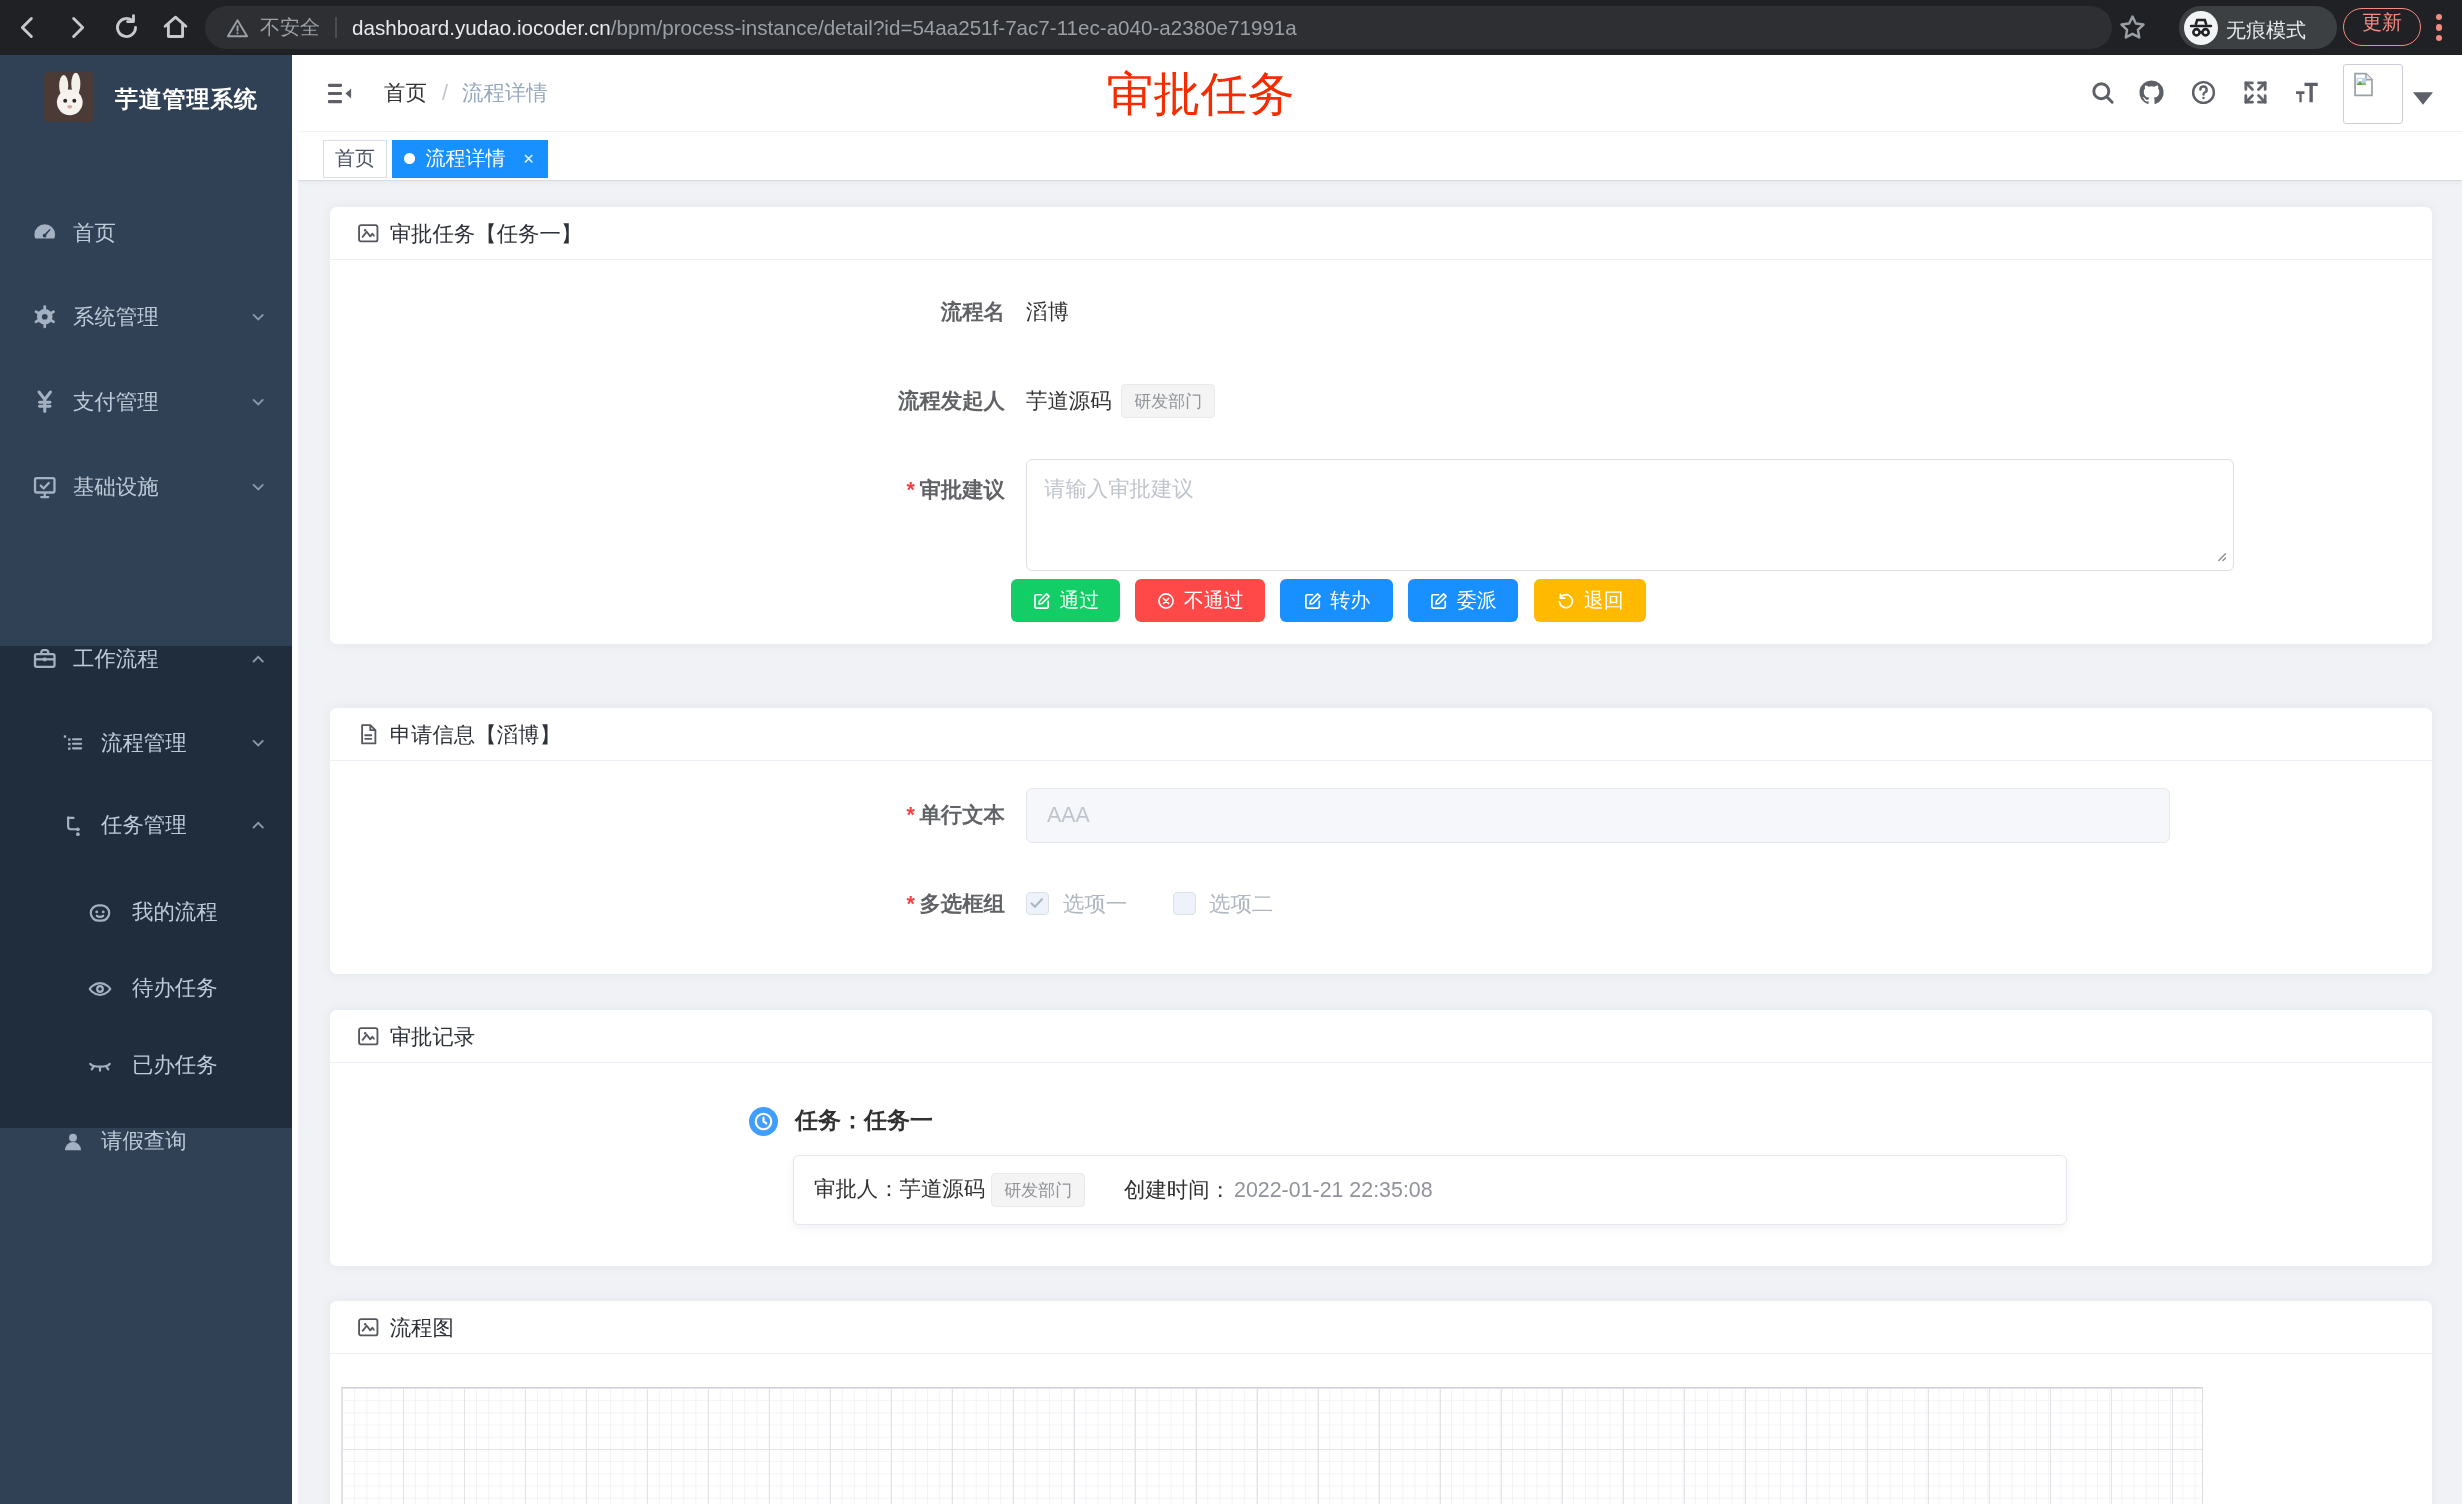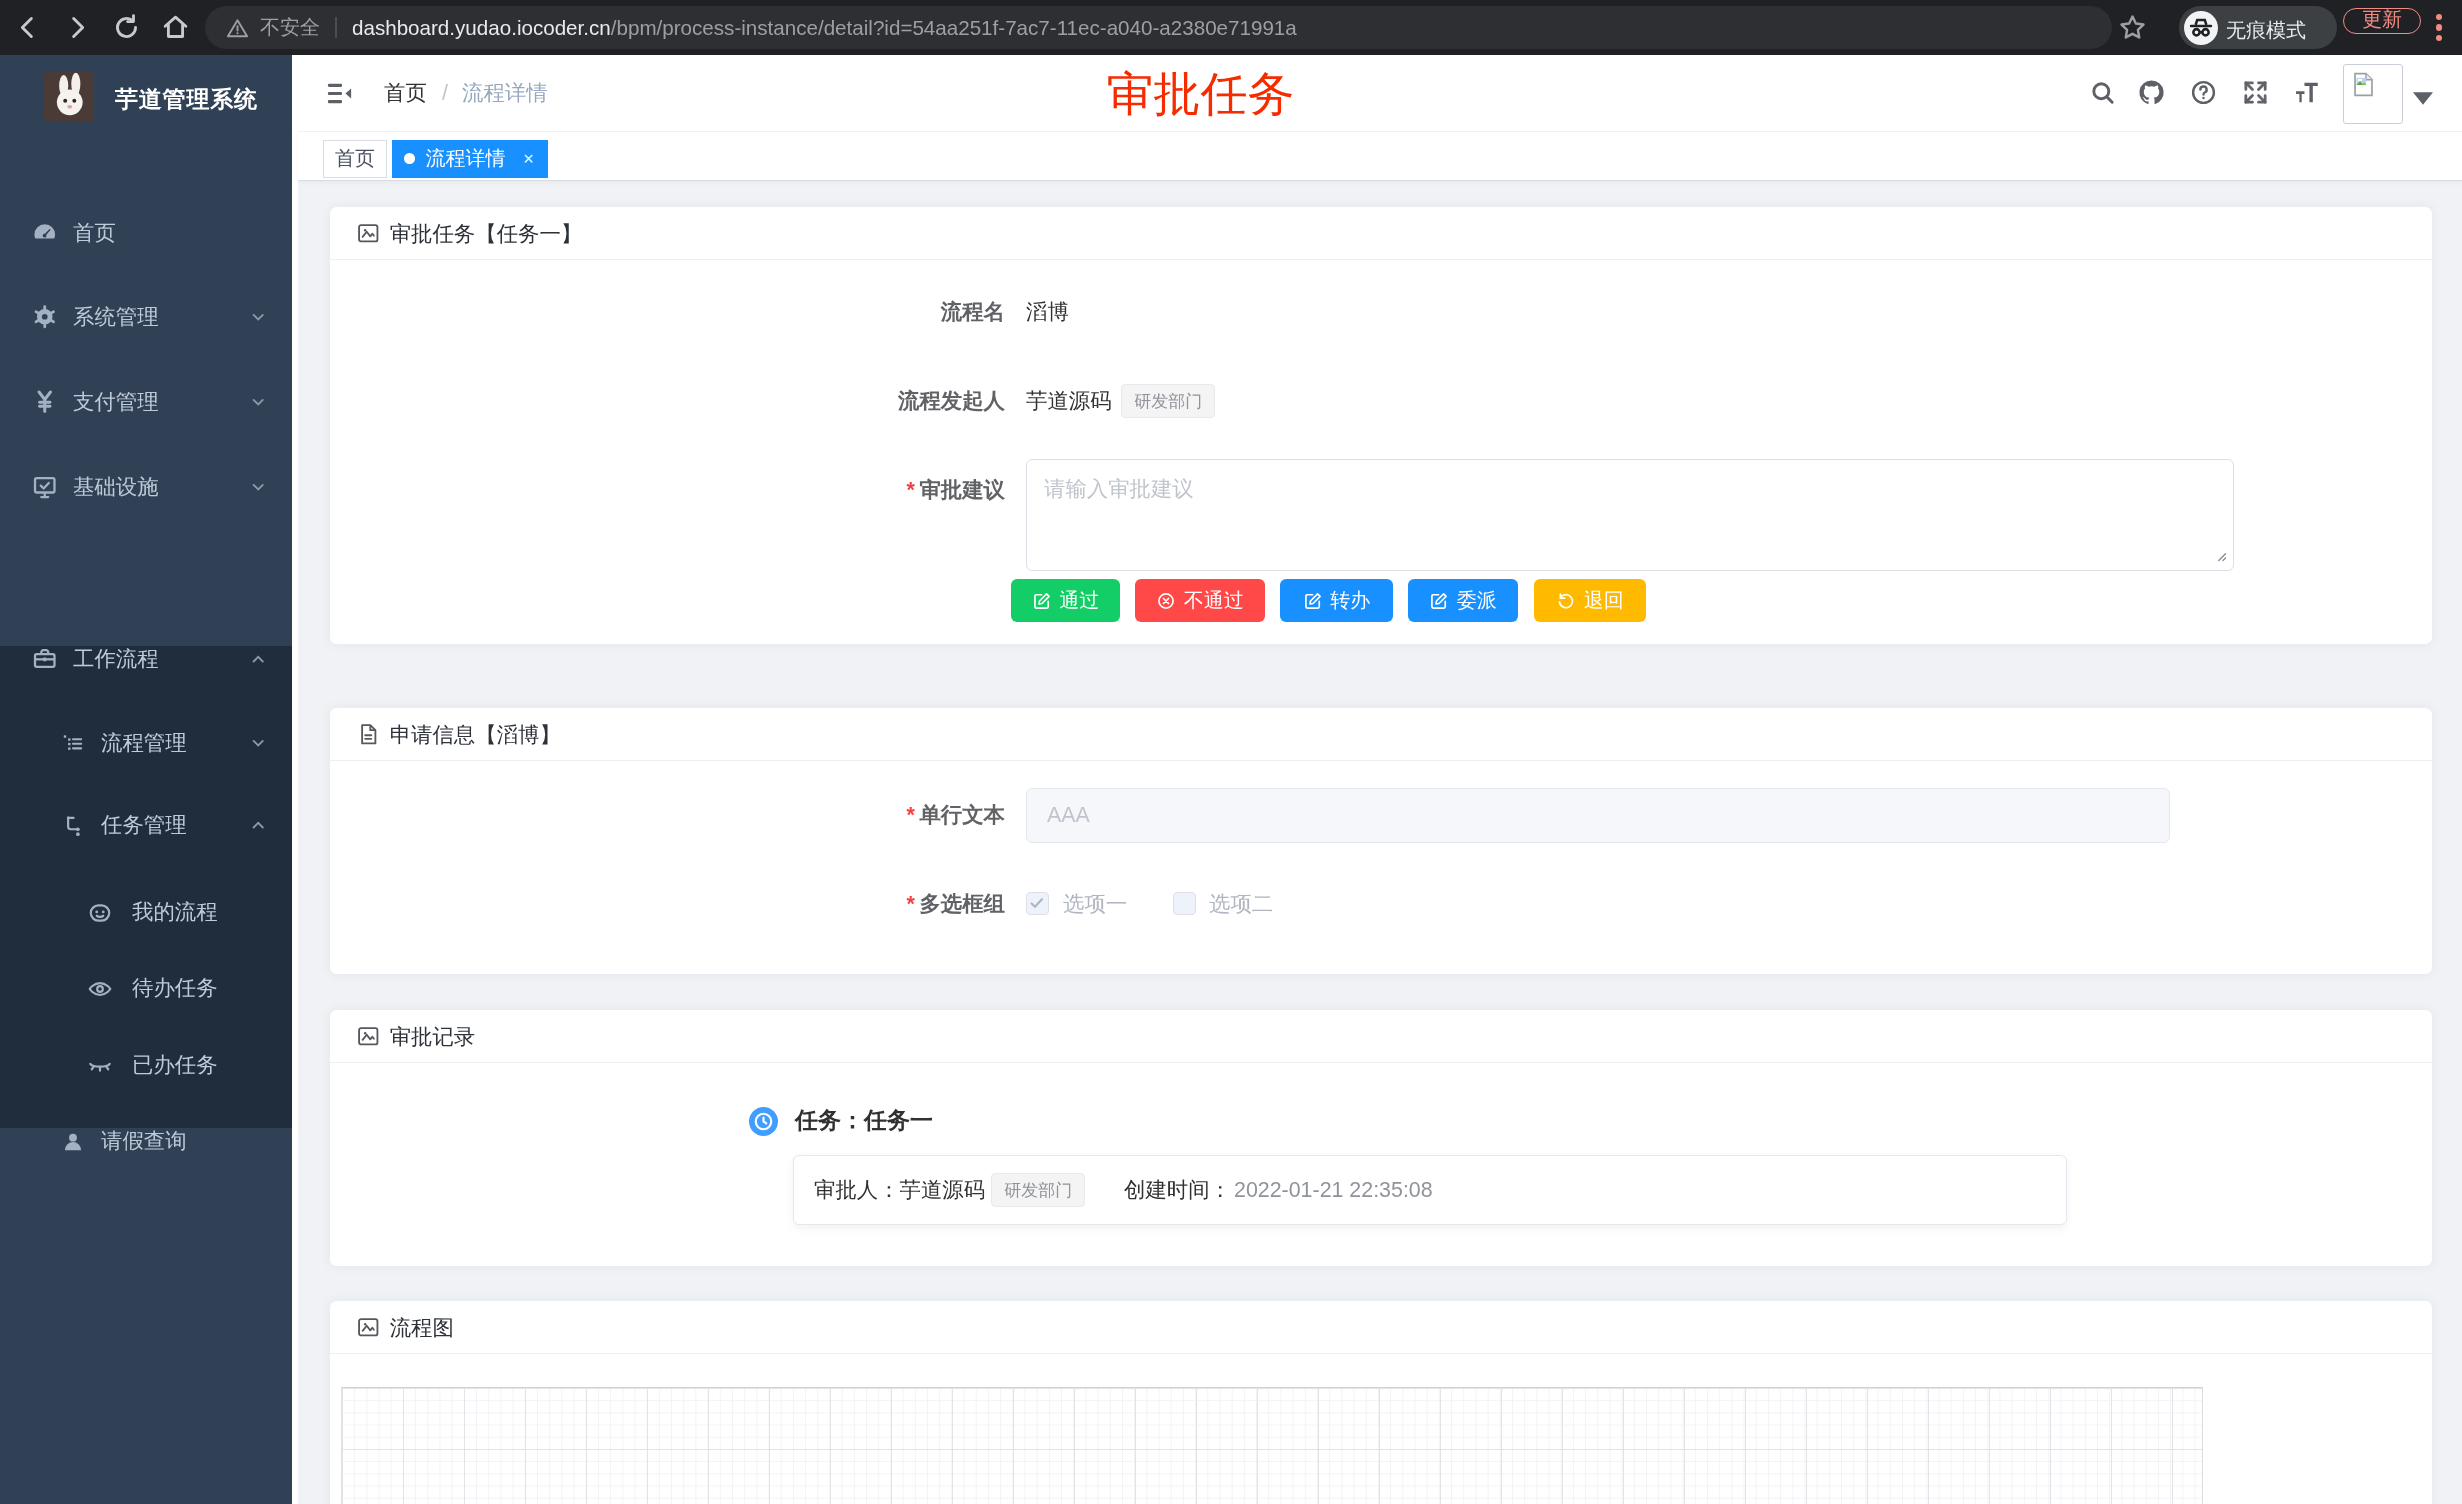--- a/index.html
+++ b/index.html
@@ -21,8 +21,8 @@
   .incog{position:absolute;left:2179px;top:6.1px;width:158px;height:43px;border-radius:21.4px;background:#3c4043;}
   .incog-circle{position:absolute;left:4.6px;top:4.6px;width:34px;height:34px;border-radius:50%;background:#f1f3f4;}
   .incog-label{position:absolute;left:47px;top:10.7px;font-size:20px;color:#e8eaed;}
-  .update-btn{position:absolute;left:2343px;top:8.4px;width:78px;height:26px;border-radius:20px;
-              border:1.5px solid #f28b82;color:#f28b82;font-size:20px;display:flex;align-items:flex-end;justify-content:center;box-sizing:border-box;}
+  .update-btn{position:absolute;left:2343px;top:8.4px;width:78px;height:38px;border-radius:20px;
+              border:1.5px solid #f28b82;color:#f28b82;font-size:20px;display:flex;align-items:flex-start;justify-content:center;box-sizing:border-box;}
   .kebab{position:absolute;left:2436px;top:13.8px;width:7.6px;height:31px;}
   .kebab i{display:block;width:6.1px;height:6.1px;border-radius:50%;background:#f28b82;margin:0 0 4.6px 0;}
 

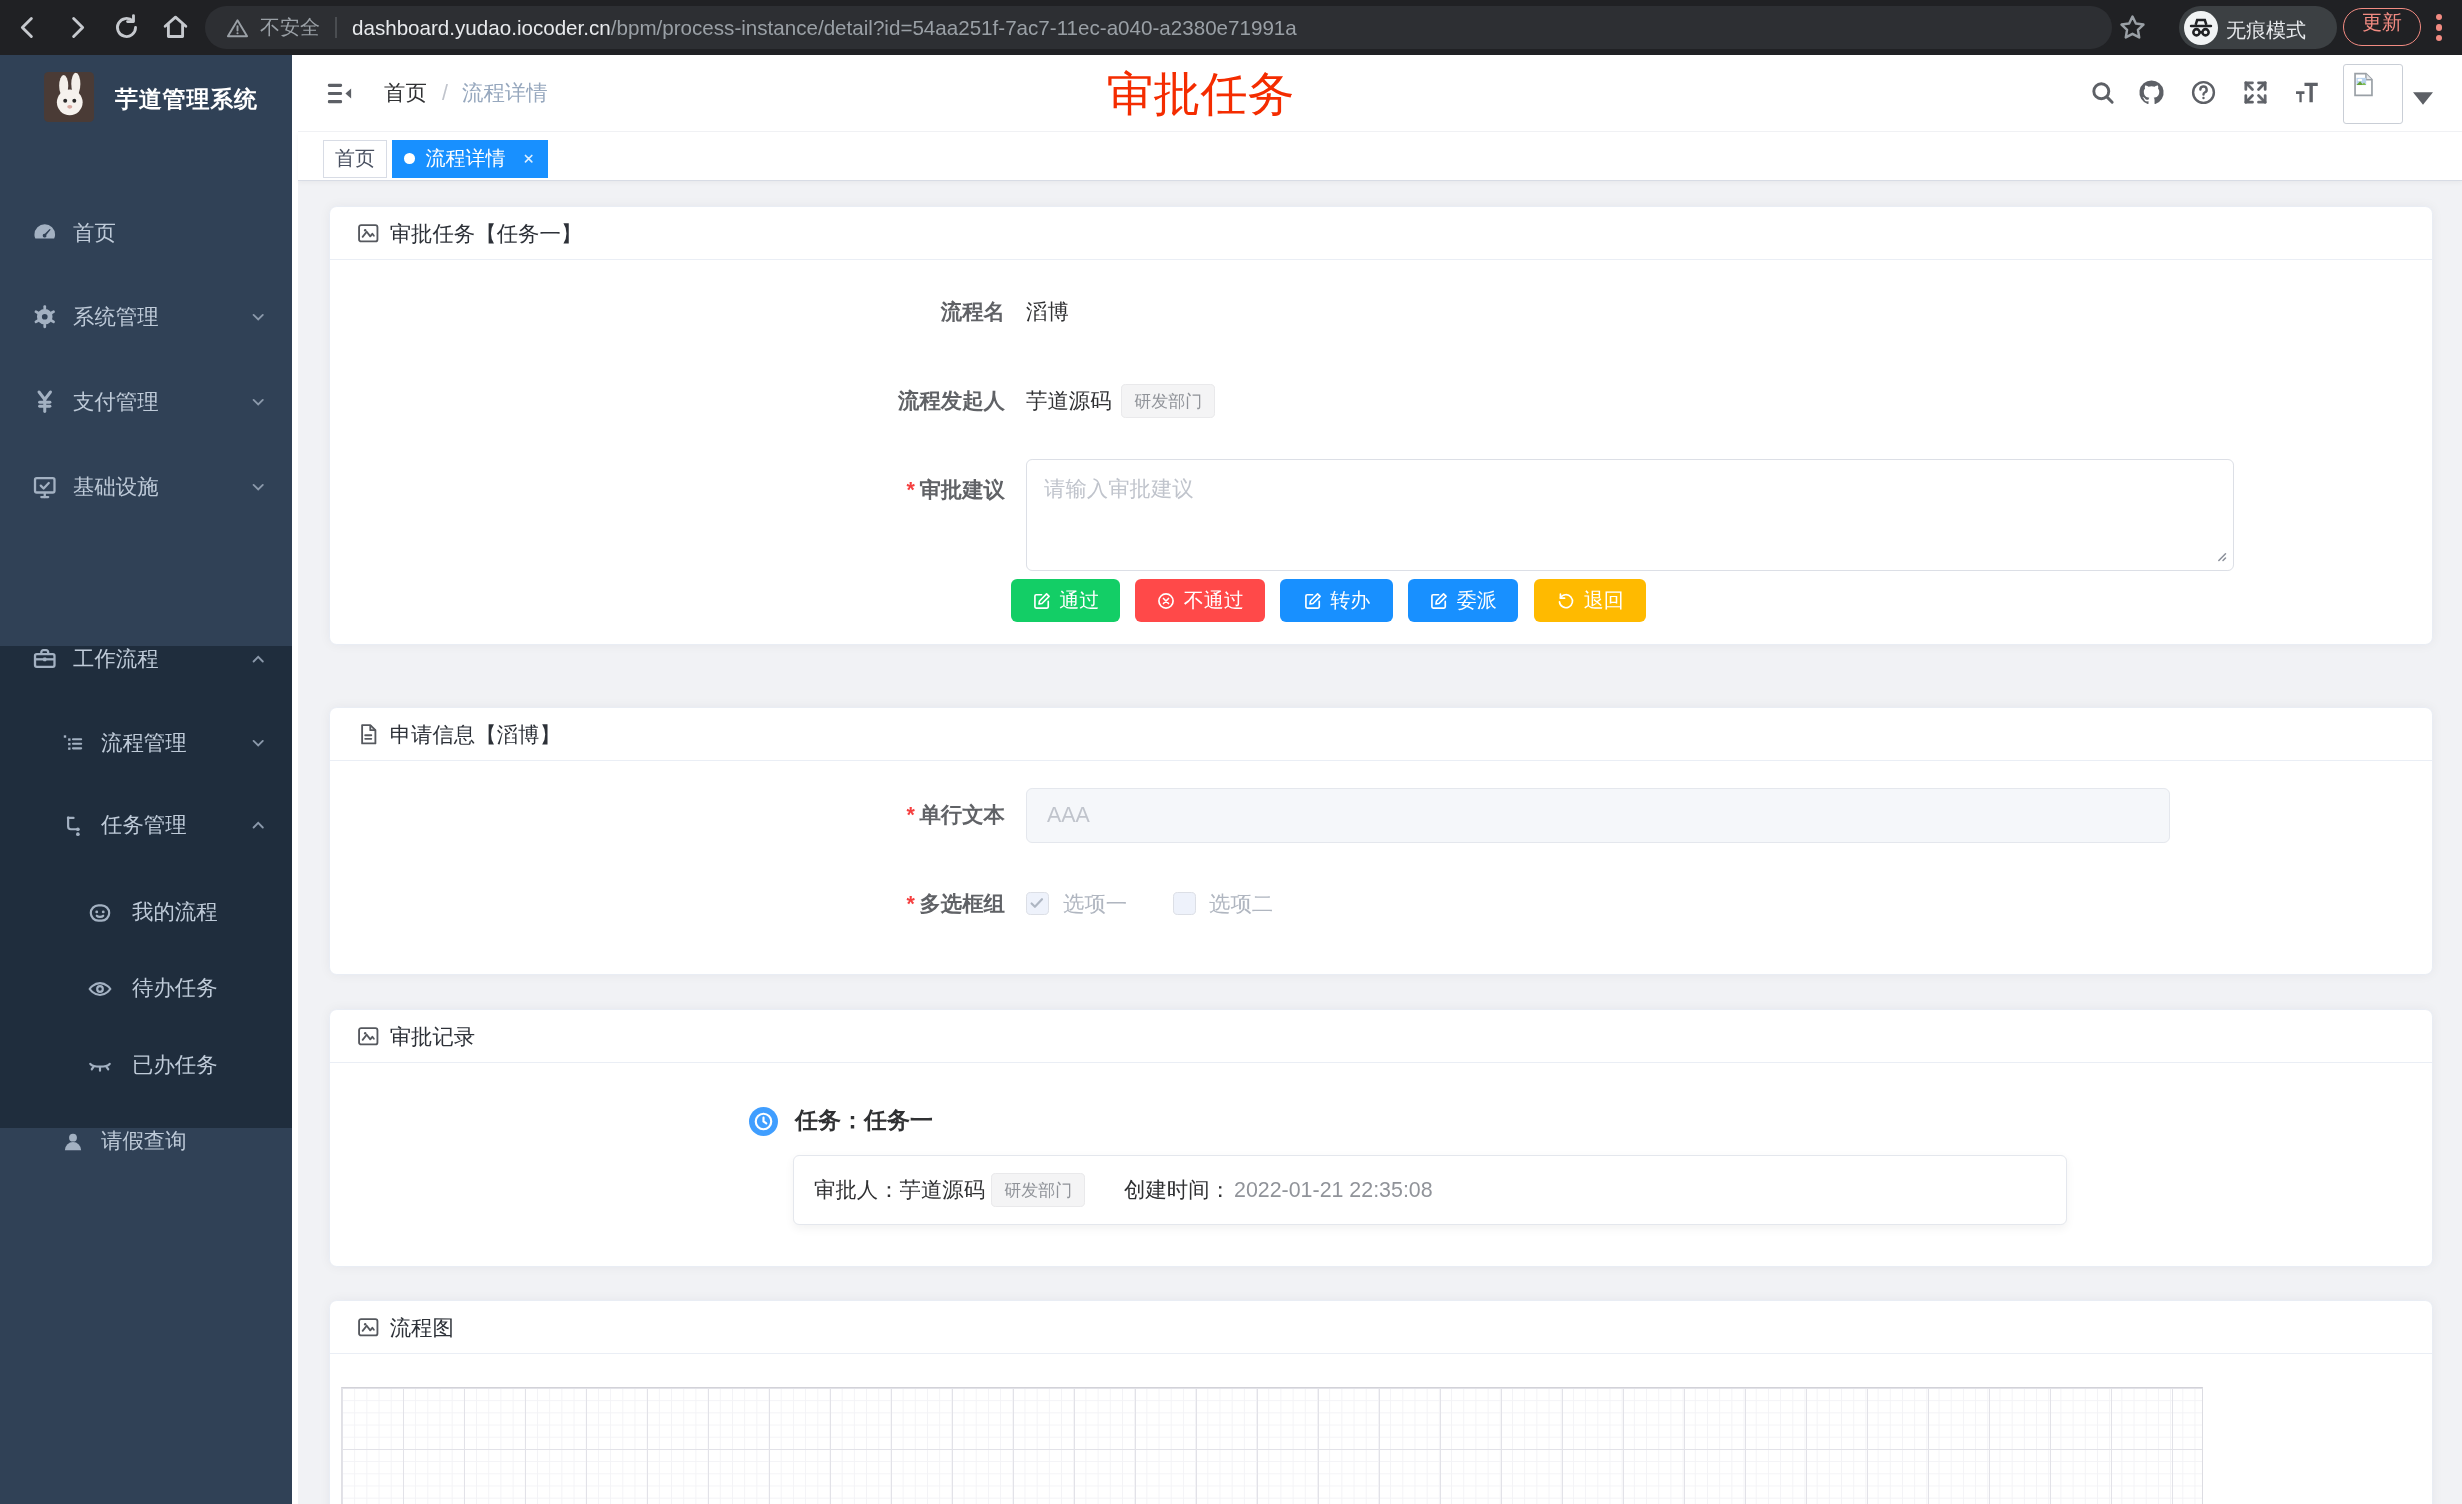--- a/index.html
+++ b/index.html
@@ -546,7 +546,7 @@
   <span class="task-title">任务：任务一</span>
 
   <div class="record-box">
-    <span class="rb-text" style="left:20px;"><span>审批人：</span><span>芋道源码</span></span>
+    <span class="rb-text" style="left:20px;font-family:Liberation Mono, monospace;"><span>审批人：</span><span>芋道源码</span></span>
     <span class="tag" style="left:197px;top:17px;position:absolute;">
         <span>研发部门</span>
       </span>

